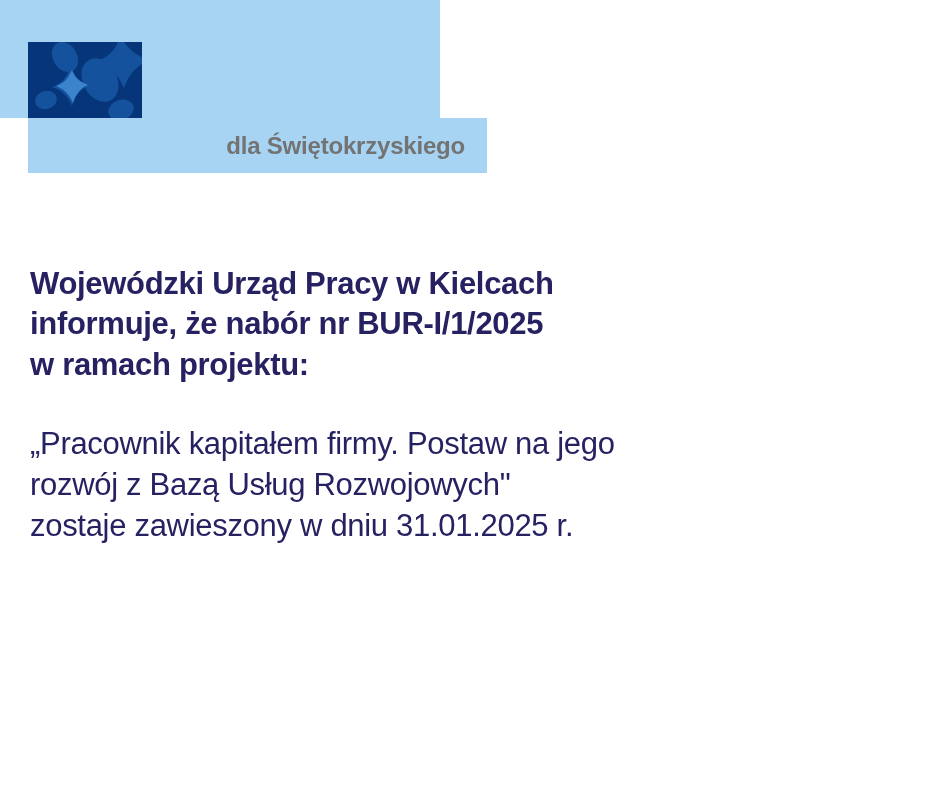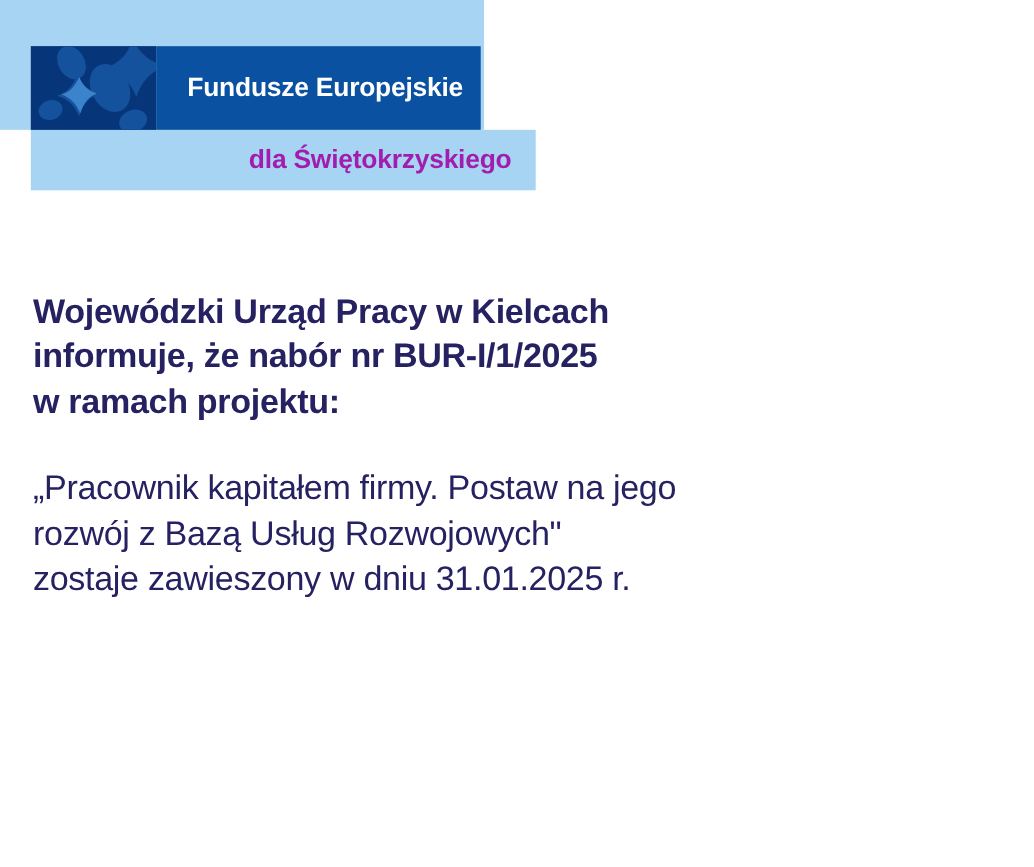--- a/index.html
+++ b/index.html
@@ -152,9 +152,6 @@
     </svg>
   </div>
 
-  <div class="hdr-bar">
-    <span class="hdr-bar-text">Fundusze Europejskie</span>
-  </div>
 
   <div class="hdr-sub-text">dla Świętokrzyskiego</div>
 </div>

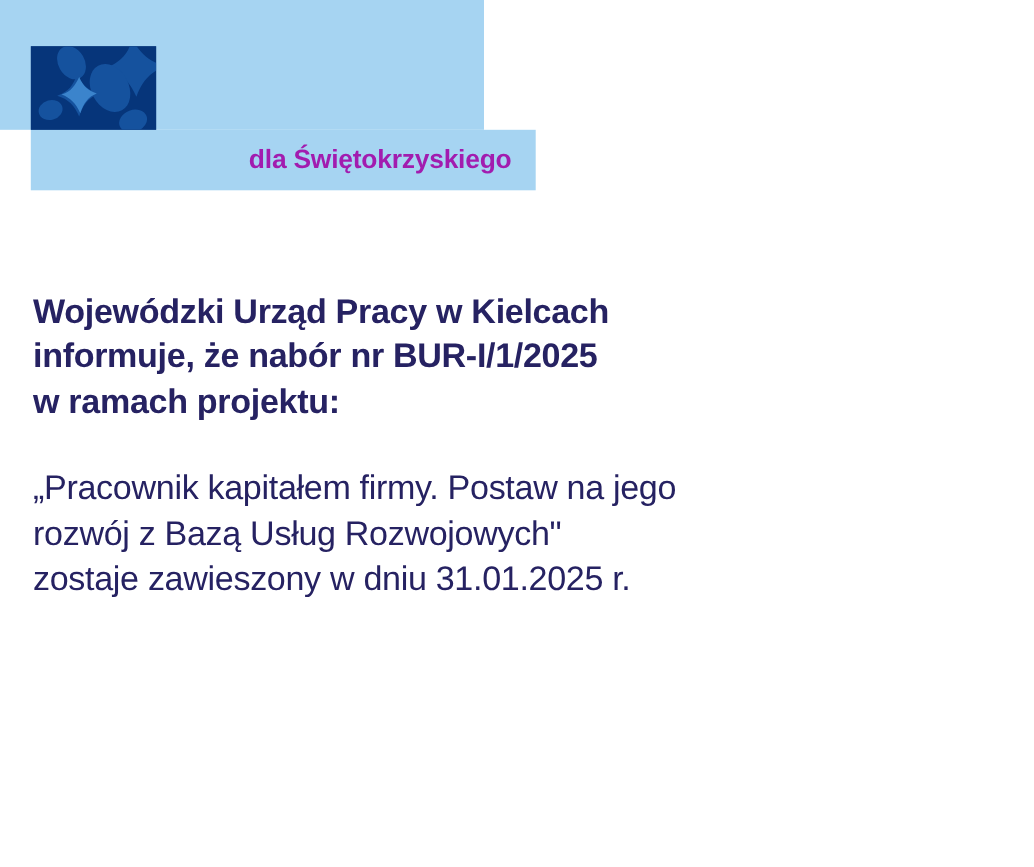--- a/index.html
+++ b/index.html
@@ -83,7 +83,7 @@
     display: flex;
     align-items: center;
     justify-content: flex-end;
-    color: #a21caf;
+    color: #737373;
     font-size: 24px;
     font-weight: bold;
     letter-spacing: -0.2px;

